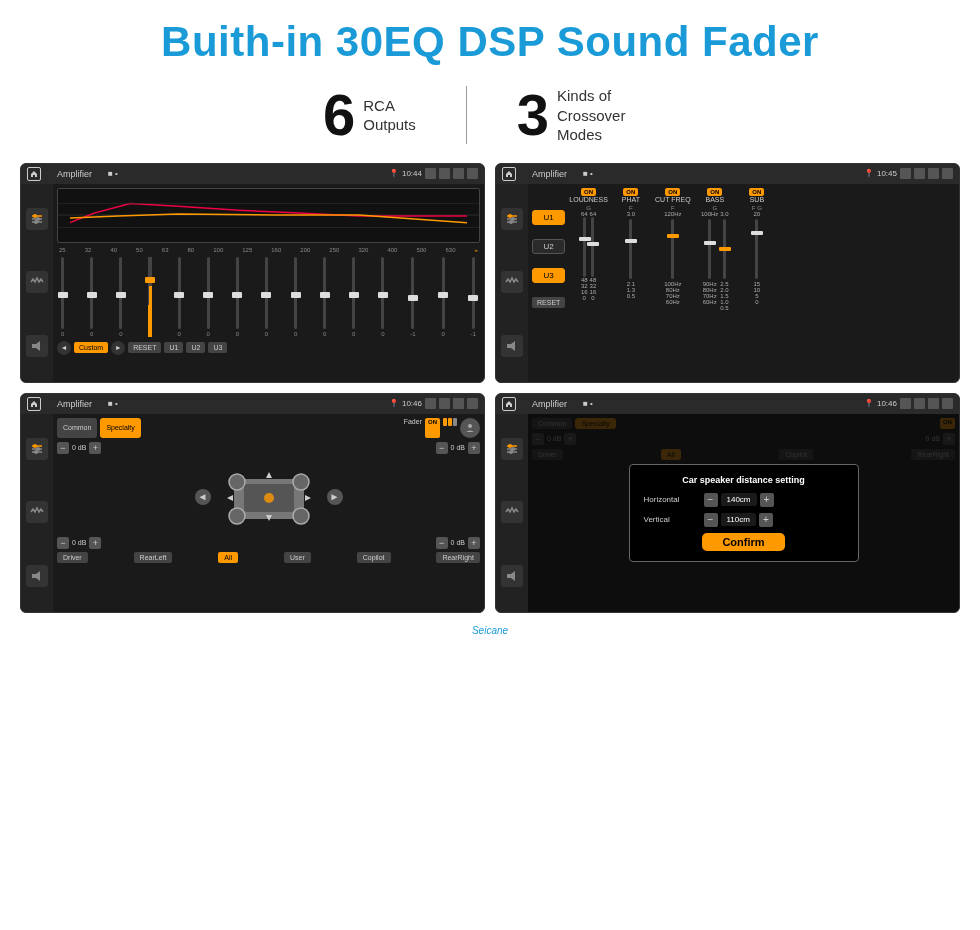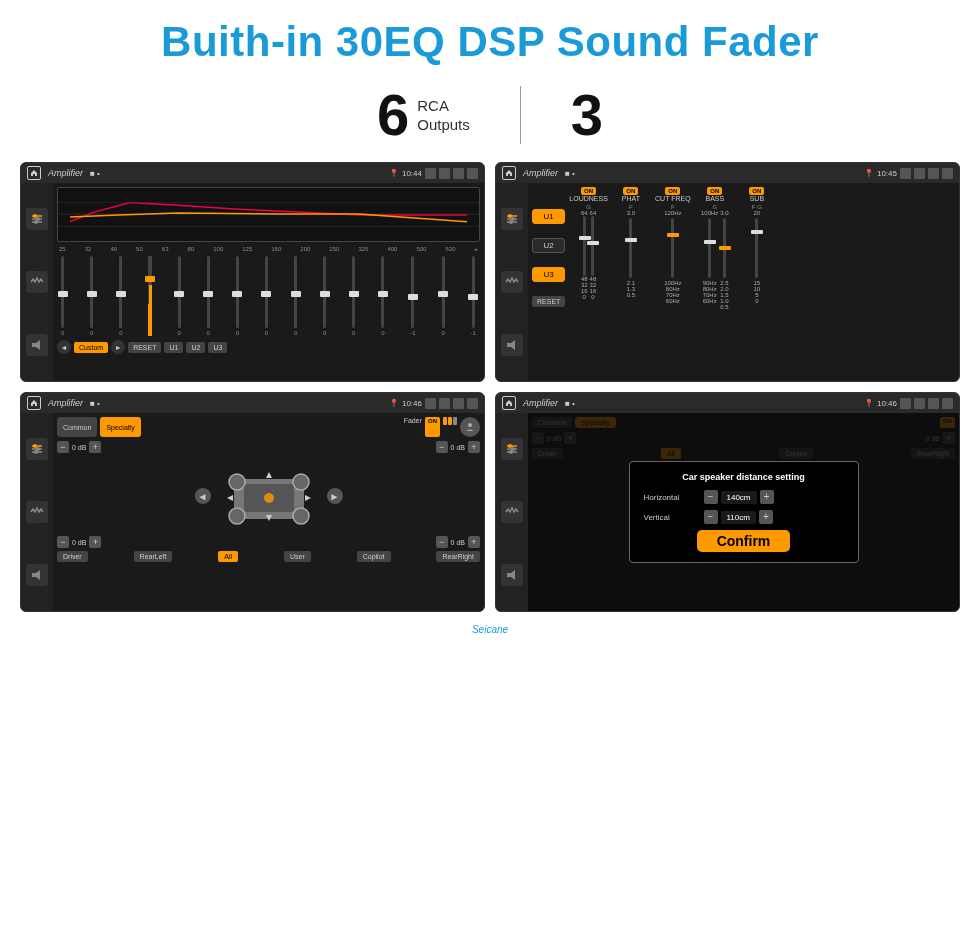--- a/index.html
+++ b/index.html
@@ -493,6 +493,7 @@
   </div>
   <div class="stat-item">
     <span class="stat-number">3</span>
+    <span class="stat-label">Kinds of<br>Crossover Modes</span>
   </div>
 </div>
 

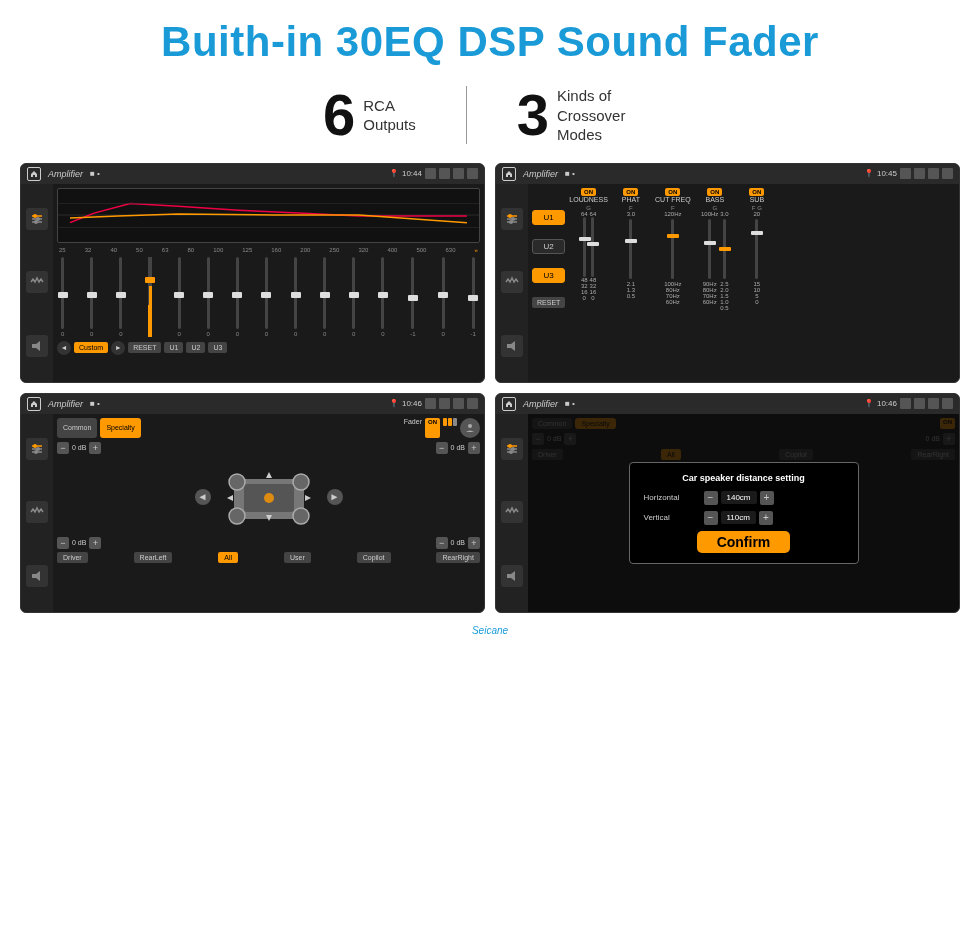--- a/index.html
+++ b/index.html
@@ -78,8 +78,7 @@
     .topbar-left {
       display: flex;
       align-items: center;
-      gap: 7px;
-      font-style: italic;
+      gap: 16px;
     }
     .home-icon {
       width: 14px;

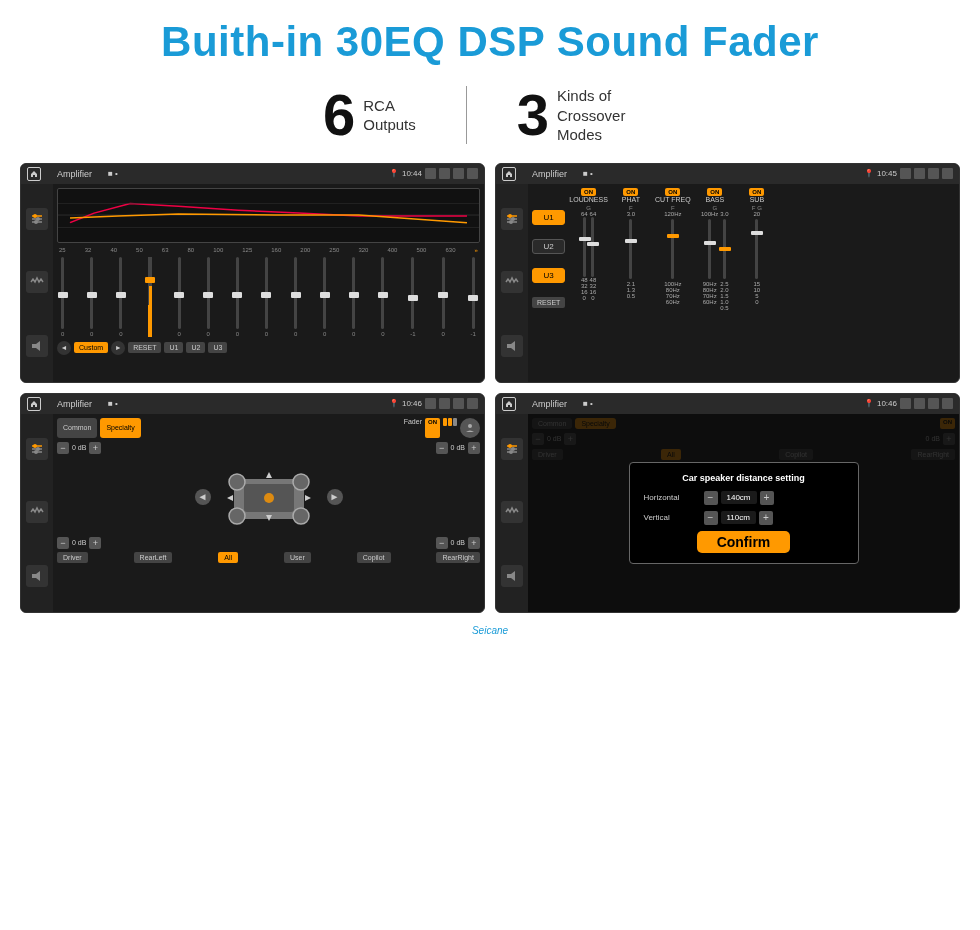--- a/index.html
+++ b/index.html
@@ -458,7 +458,7 @@
       color: #000;
       border: none;
       border-radius: 5px;
-      font-size: 14px;
+      font-size: 11px;
       font-weight: bold;
       padding: 3px 20px;
       cursor: pointer;

